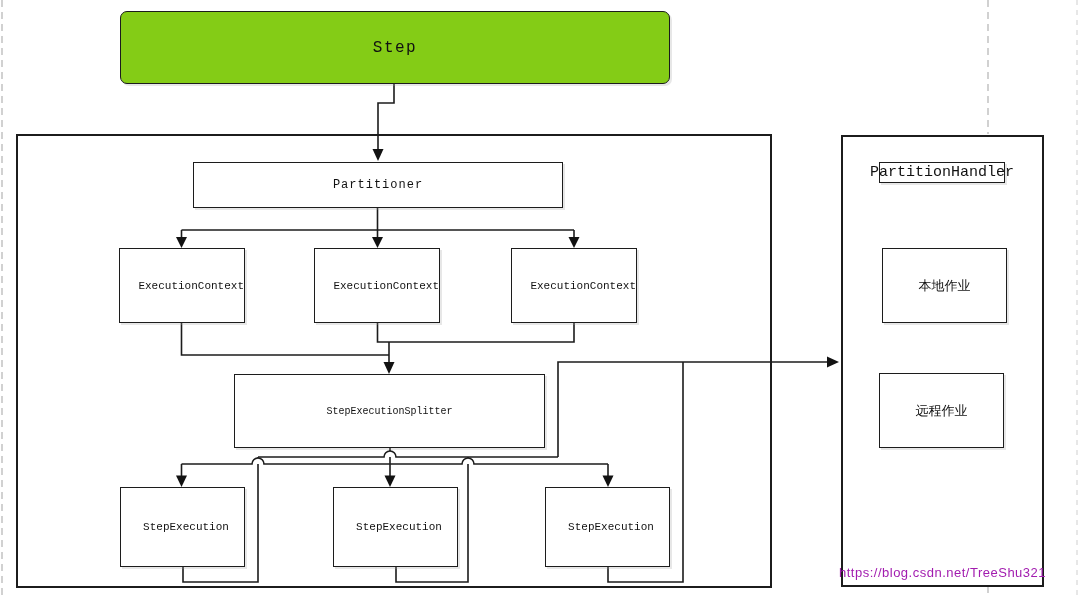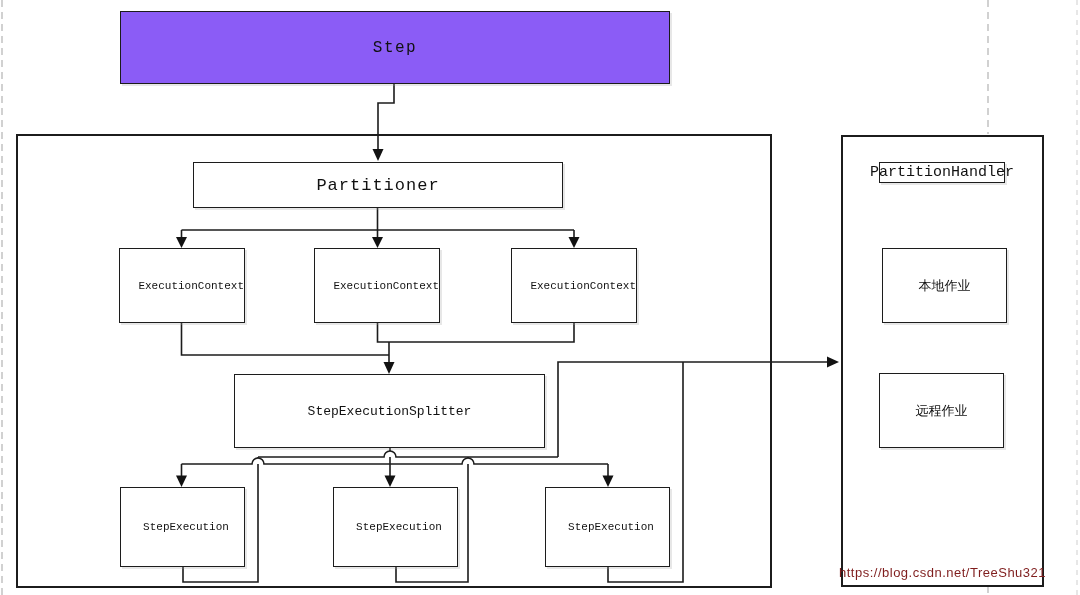--- a/index.html
+++ b/index.html
@@ -105,7 +105,7 @@
     </g>
   </svg>
 
-  <div class="node" id="step-box" style="background: #8b5cf6;">
+  <div class="node" id="step-box" style="background: #84cc16; border-radius: 7px;">
     <span>Step</span>
   </div>
 

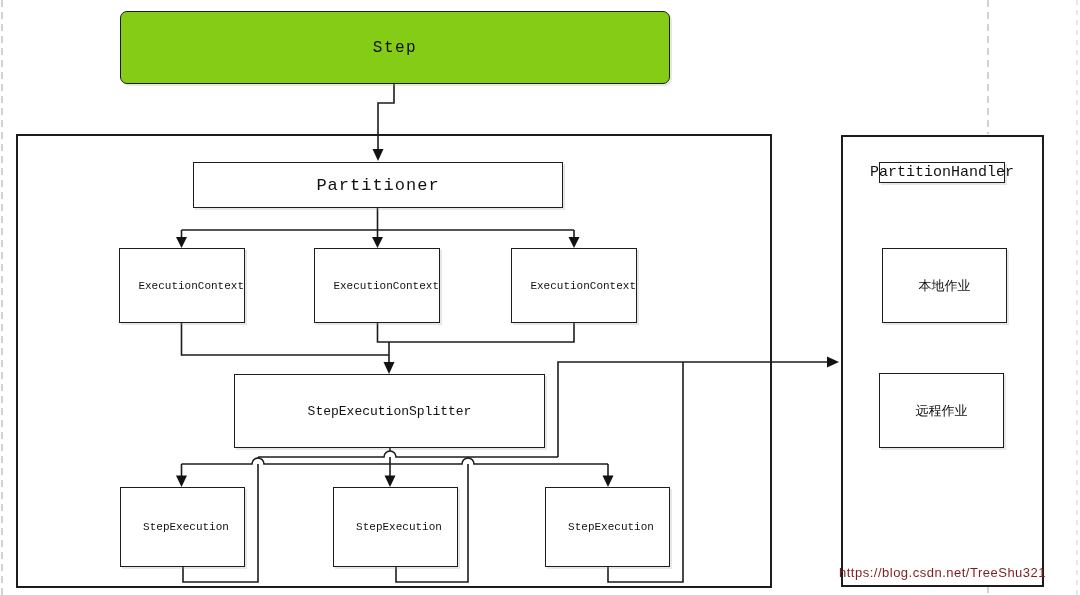--- a/index.html
+++ b/index.html
@@ -20,7 +20,7 @@
   #step-box{left:120px;top:11px;width:550px;height:73px;font-size:16px;letter-spacing:1.5px;}
   #outer-frame{left:16px;top:134px;width:756px;height:454px;}
   #right-frame{left:841px;top:135px;width:203px;height:452px;}
-  #partitioner-box{left:193px;top:162px;width:370px;height:46px;font-size:17px;letter-spacing:1px;}
+  #partitioner-box{left:193px;top:162px;width:370px;height:46px;font-size:12px;letter-spacing:1px;}
   .ec{top:248px;width:126px;height:75px;font-size:11px;justify-content:flex-end;}
   #ec1{left:119px;}  #ec2{left:314px;}  #ec3{left:511px;}
   #splitter-box{left:234px;top:374px;width:311px;height:74px;font-size:13px;}

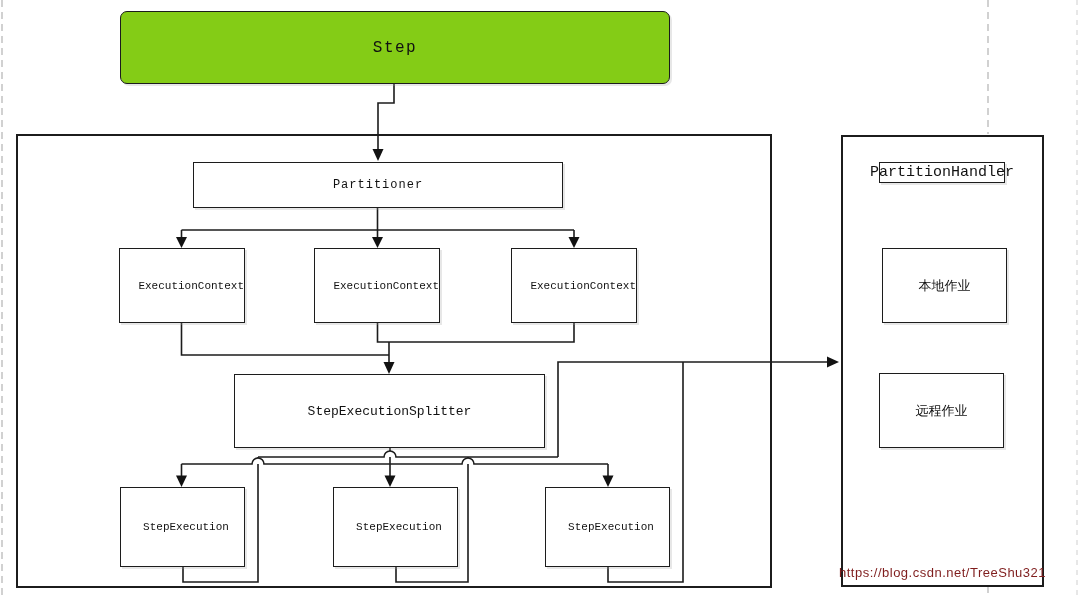--- a/index.html
+++ b/index.html
@@ -23,7 +23,7 @@
   #partitioner-box{left:193px;top:162px;width:370px;height:46px;font-size:12px;letter-spacing:1px;}
   .ec{top:248px;width:126px;height:75px;font-size:11px;justify-content:flex-end;}
   #ec1{left:119px;}  #ec2{left:314px;}  #ec3{left:511px;}
-  #splitter-box{left:234px;top:374px;width:311px;height:74px;font-size:13px;}
+  #splitter-box{left:234px;top:374px;width:311px;height:74px;font-size:10px;}
   .se{top:487px;width:125px;height:80px;font-size:11px;padding-left:7px;}
   #se1{left:120px;} #se2{left:333px;} #se3{left:545px;}
   #handler-box{left:879px;top:162px;width:126px;height:21px;font-size:15px;}

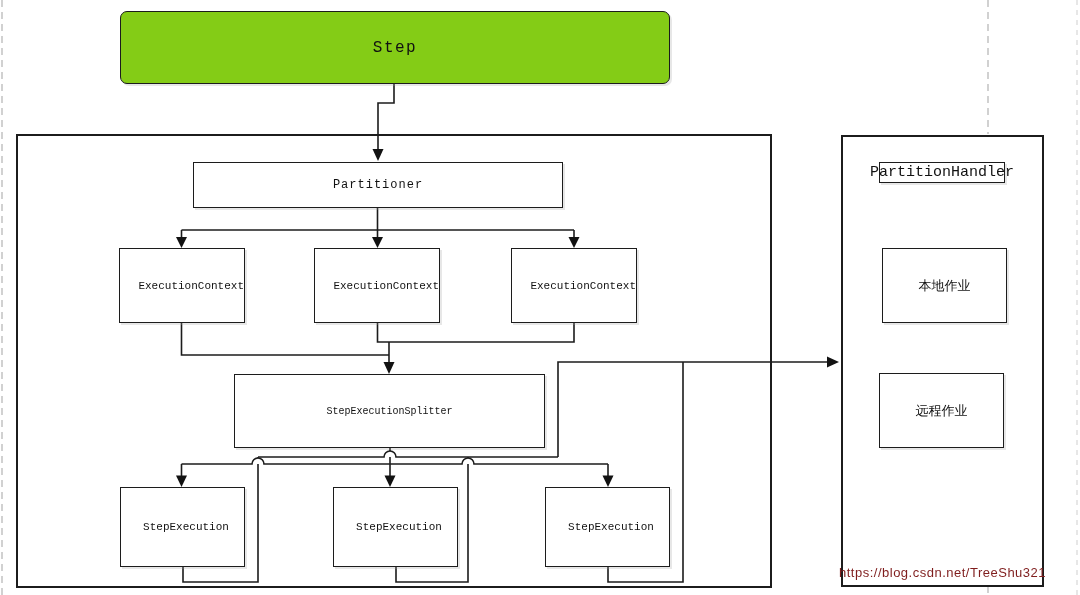--- a/index.html
+++ b/index.html
@@ -150,7 +150,7 @@
     <span>远程作业</span>
   </div>
 
-  <div id="watermark" style="color: #7f1d1d;">https://blog.csdn.net/TreeShu321</div>
+  <div id="watermark" style="color: #a21caf;">https://blog.csdn.net/TreeShu321</div>
 </div>
 
 </body></html>

